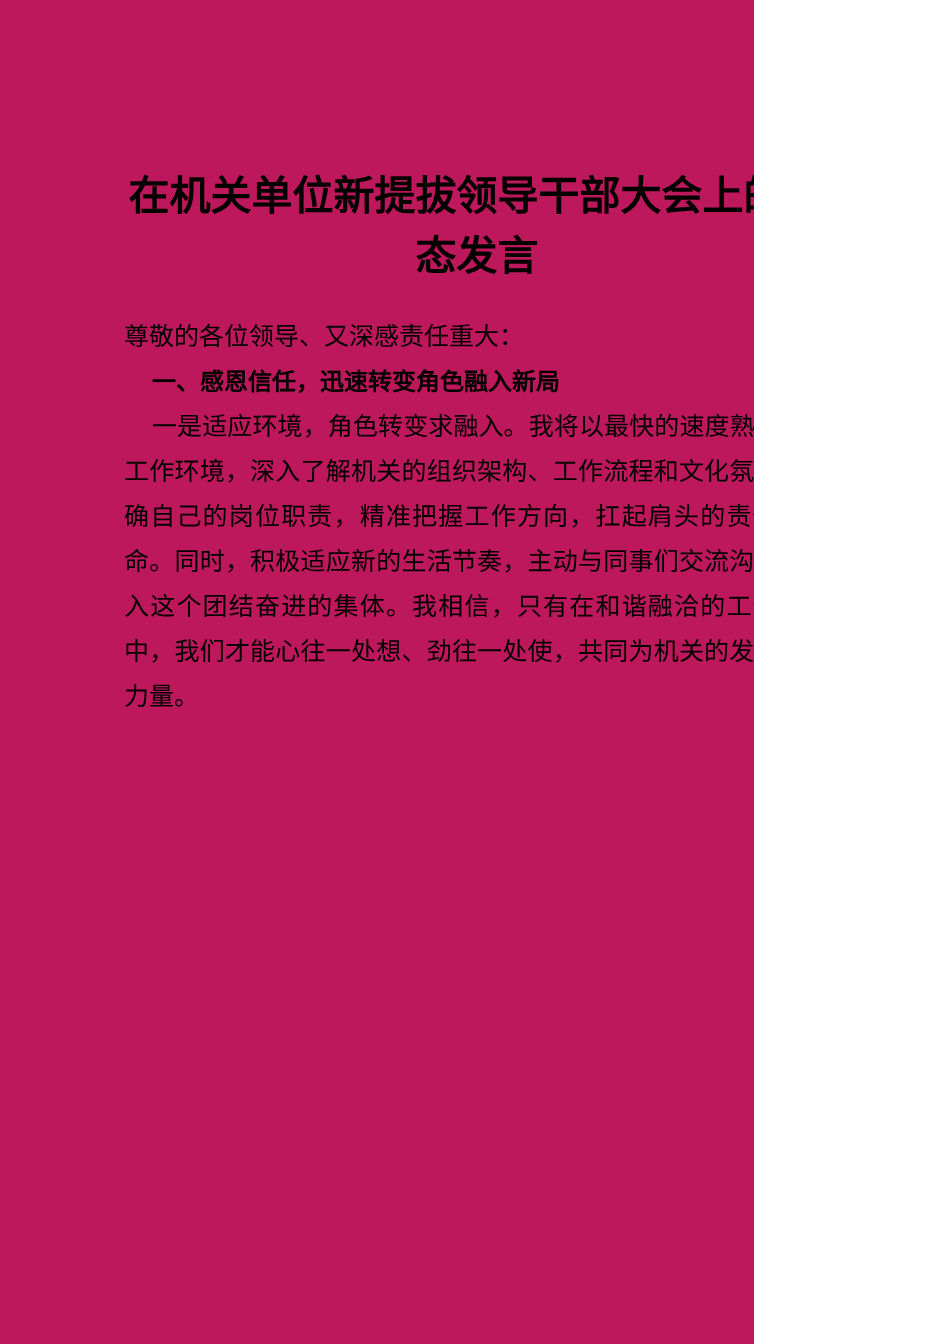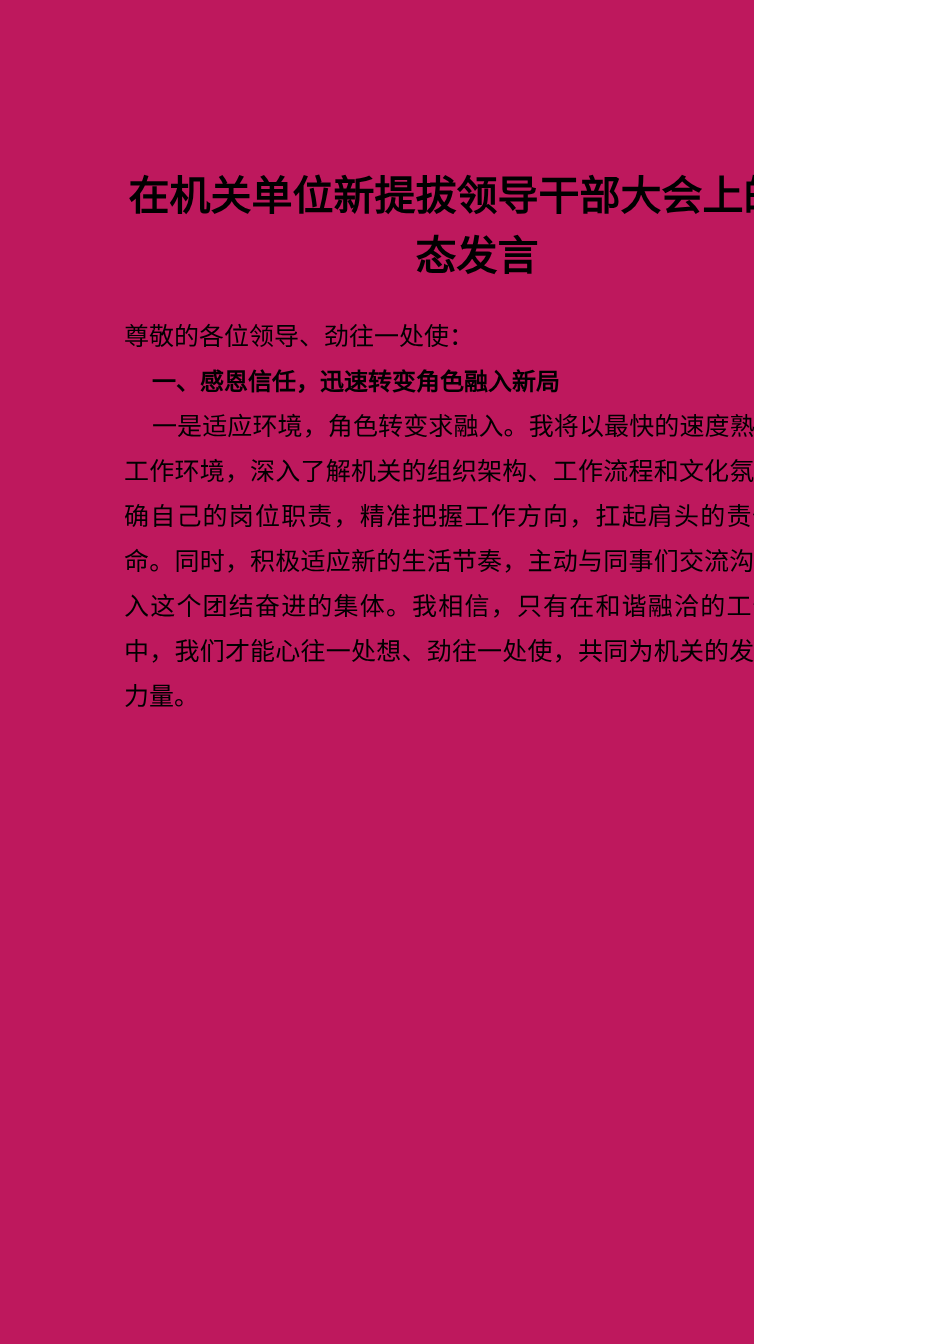--- a/index.html
+++ b/index.html
@@ -64,7 +64,7 @@
   <div class="doc">
     <h1 class="doc-title">在机关单位新提拔领导干部大会上的表态发言</h1>
 
-    <p class="para greeting">尊敬的各位领导、劲往一处使：</p>
+    <p class="para greeting">尊敬的各位领导、又深感责任重大：</p>
 
 
     <p class="para heading">一、感恩信任，迅速转变角色融入新局</p>

